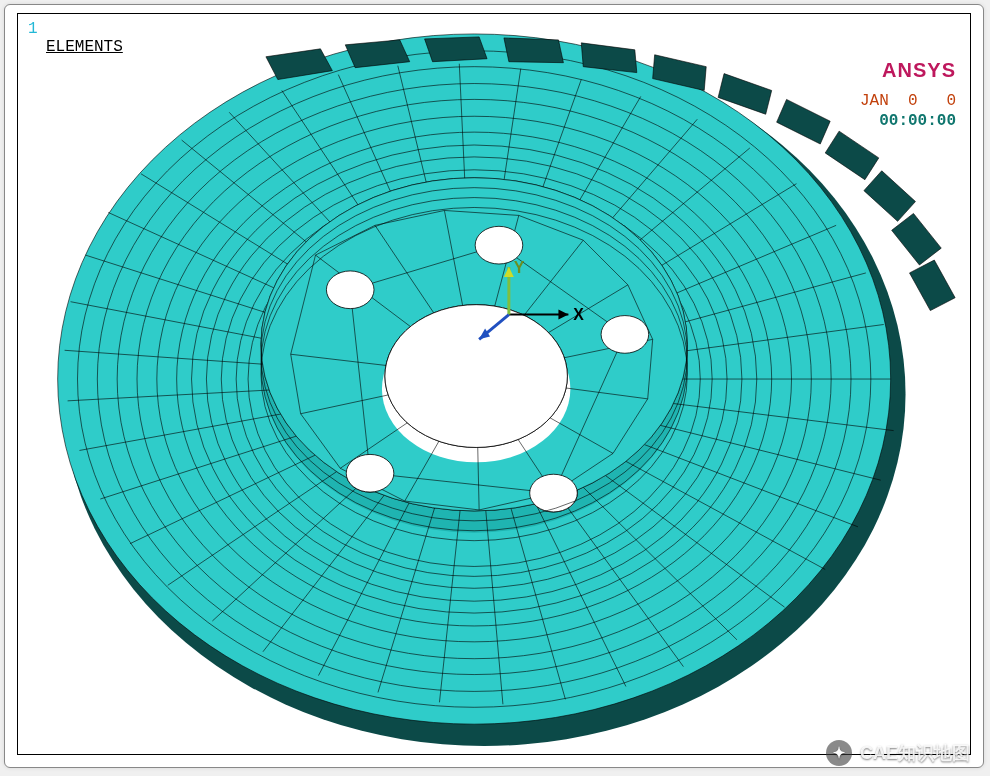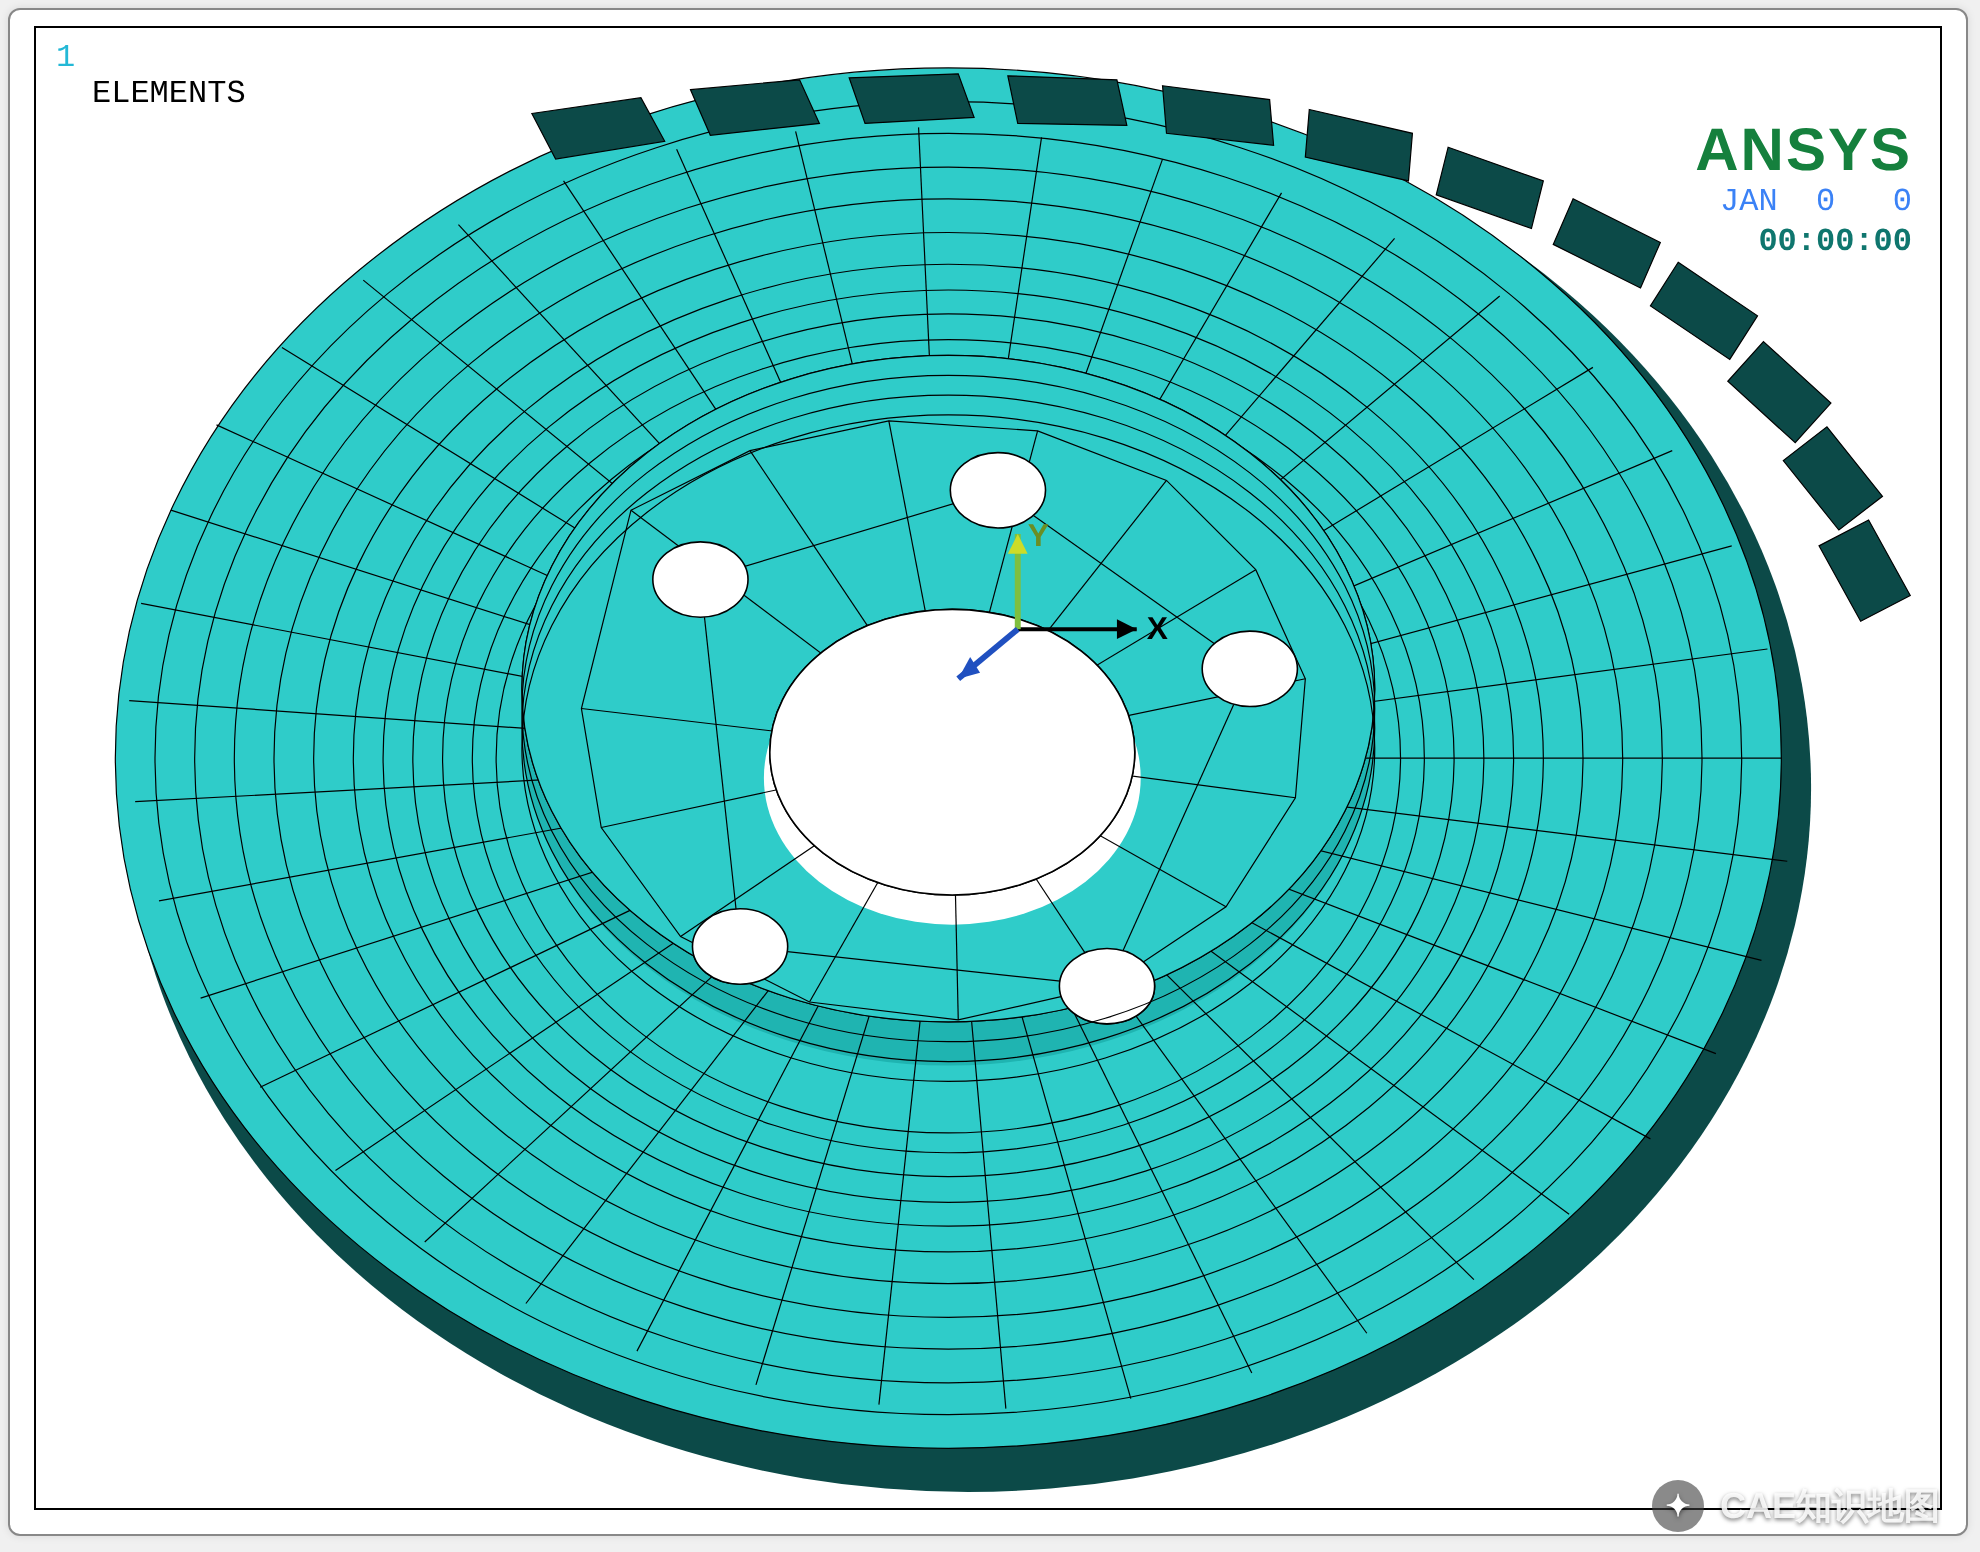--- a/index.html
+++ b/index.html
@@ -49,6 +49,7 @@
     left: 28px;
     color: #000;
     font-weight: 500;
+    text-decoration: underline;
   }
   .brand {
     top: 12px;

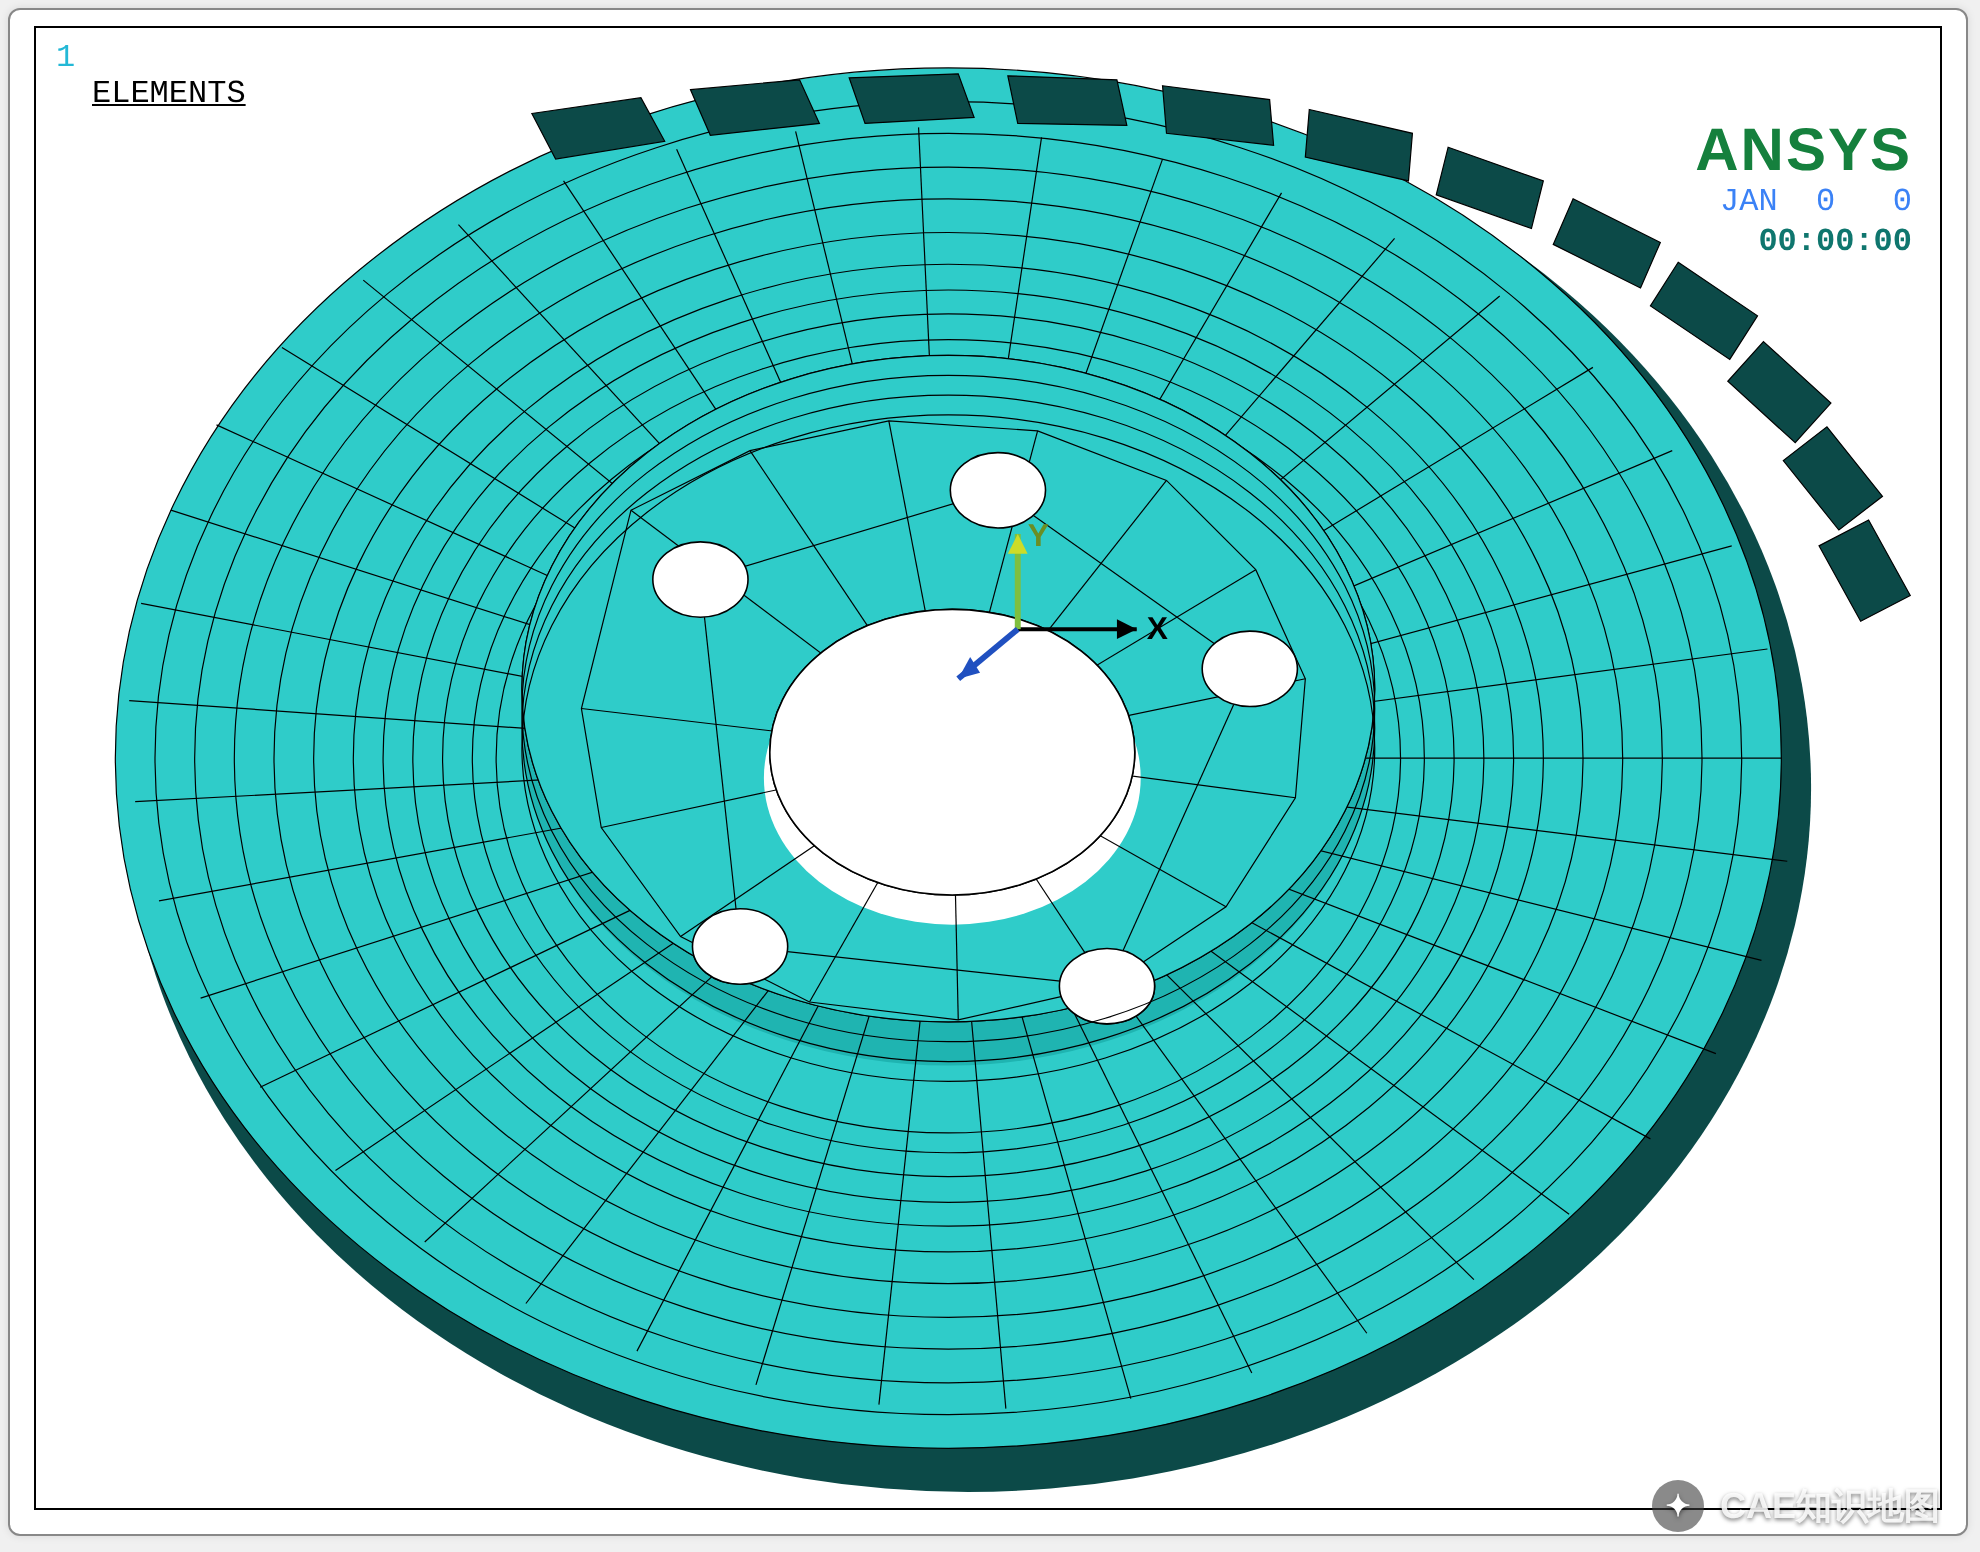--- a/index.html
+++ b/index.html
@@ -60,9 +60,9 @@
   .brand .b1 {
     font-family: Arial, Helvetica, sans-serif;
     font-weight: 900;
-    font-size: 30px;
+    font-size: 20px;
     letter-spacing: 1px;
-    color: #15803d;
+    color: #be185d;
   }
   .brand .b2 {
     font-family: Arial, Helvetica, sans-serif;

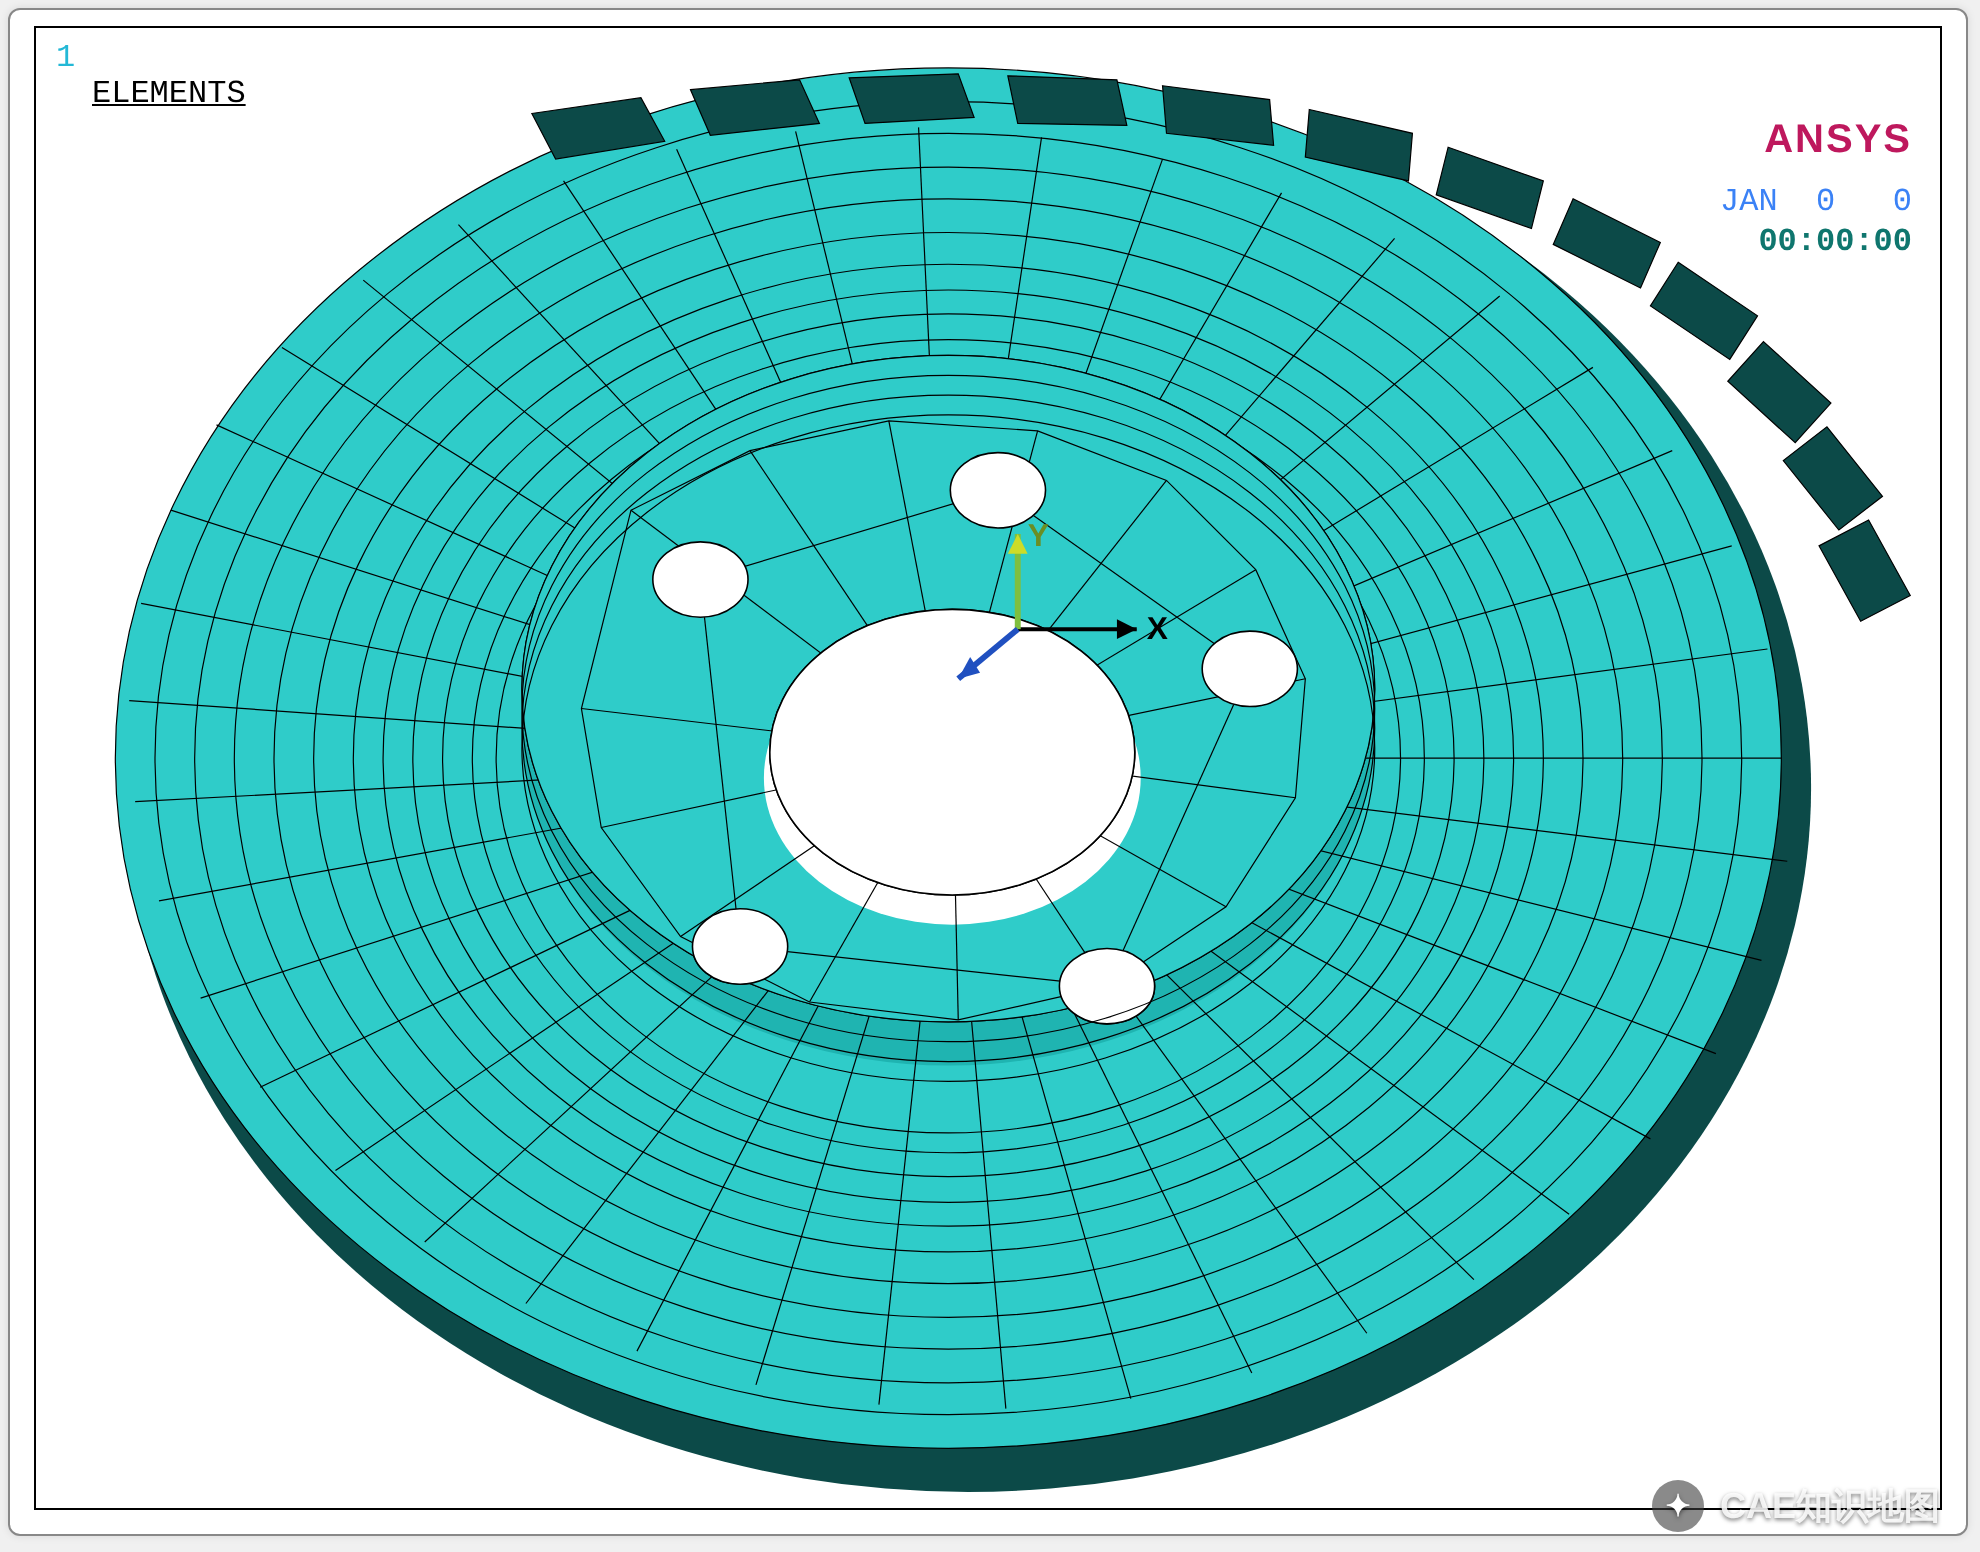--- a/index.html
+++ b/index.html
@@ -74,7 +74,7 @@
   .date-line {
     top: 78px;
     right: 14px;
-    color: #3b82f6;
+    color: #c2410c;
   }
   .time-line {
     top: 98px;

